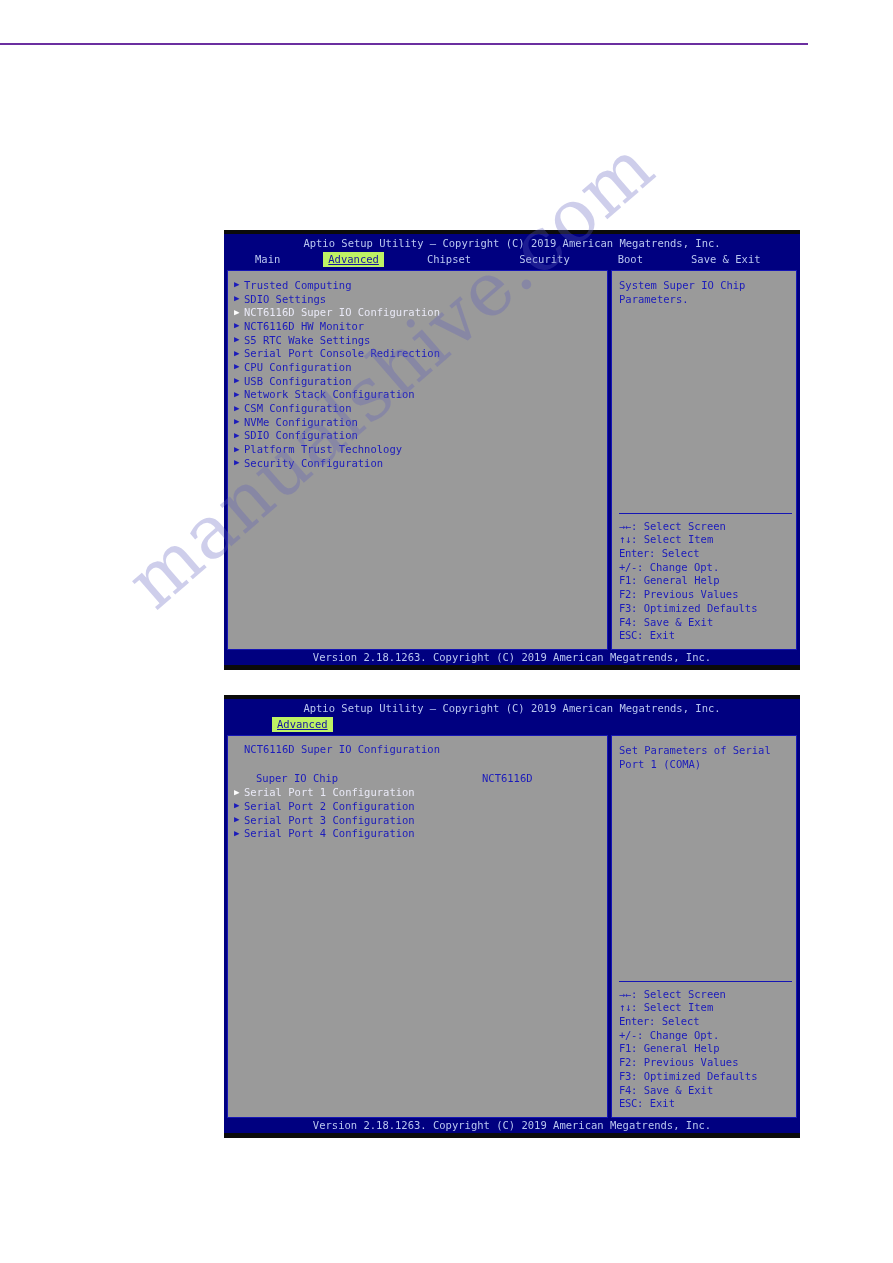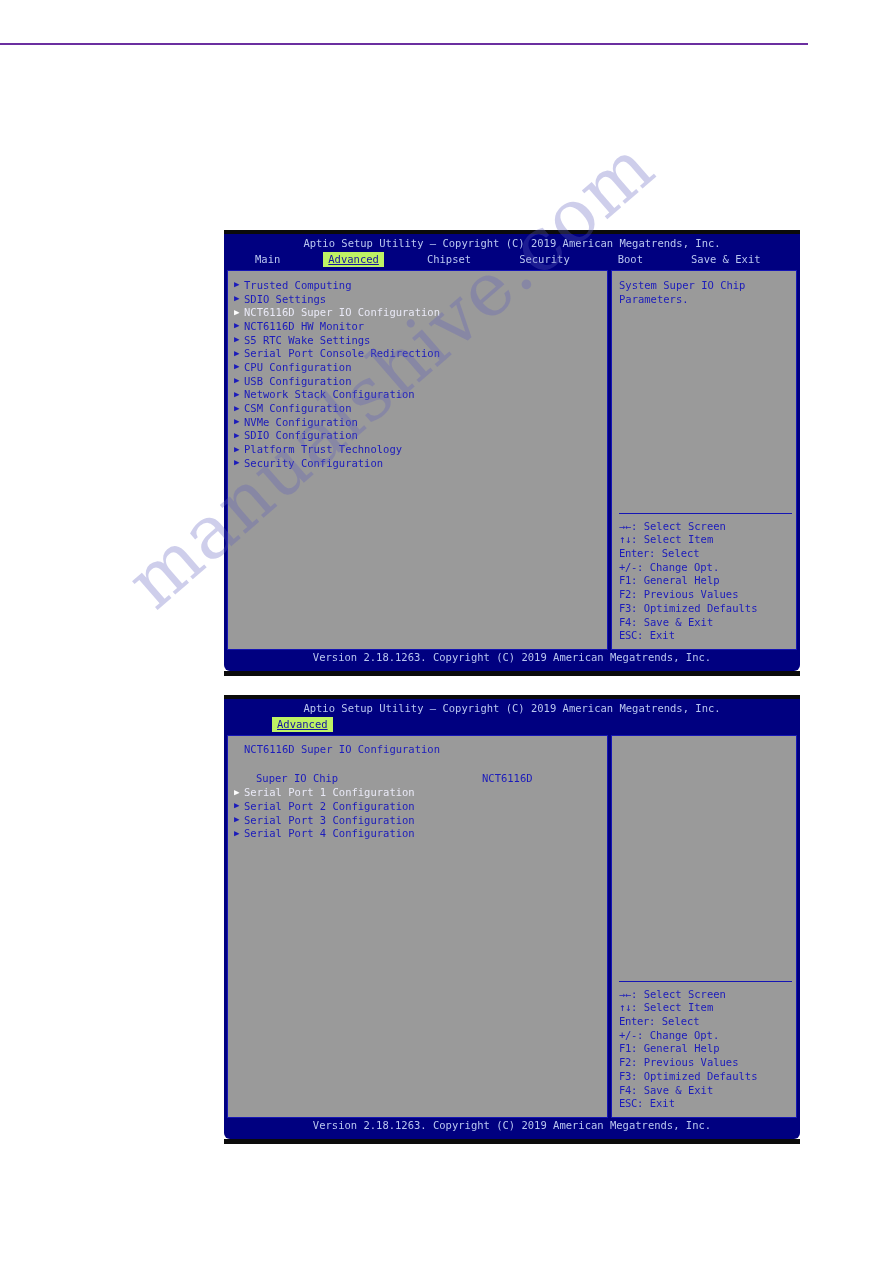--- a/index.html
+++ b/index.html
@@ -191,14 +191,13 @@
 
   
   .version-bar {
-    height: 21px;
+    height: 15px;
     line-height: 15px;
     text-align: center;
     font-size: 10.5px;
     color: #b9c6ef;
     background: #000080;
     white-space: nowrap;
-    border-radius: 6px;
   }
   .bottom-black {
     height: 5px;

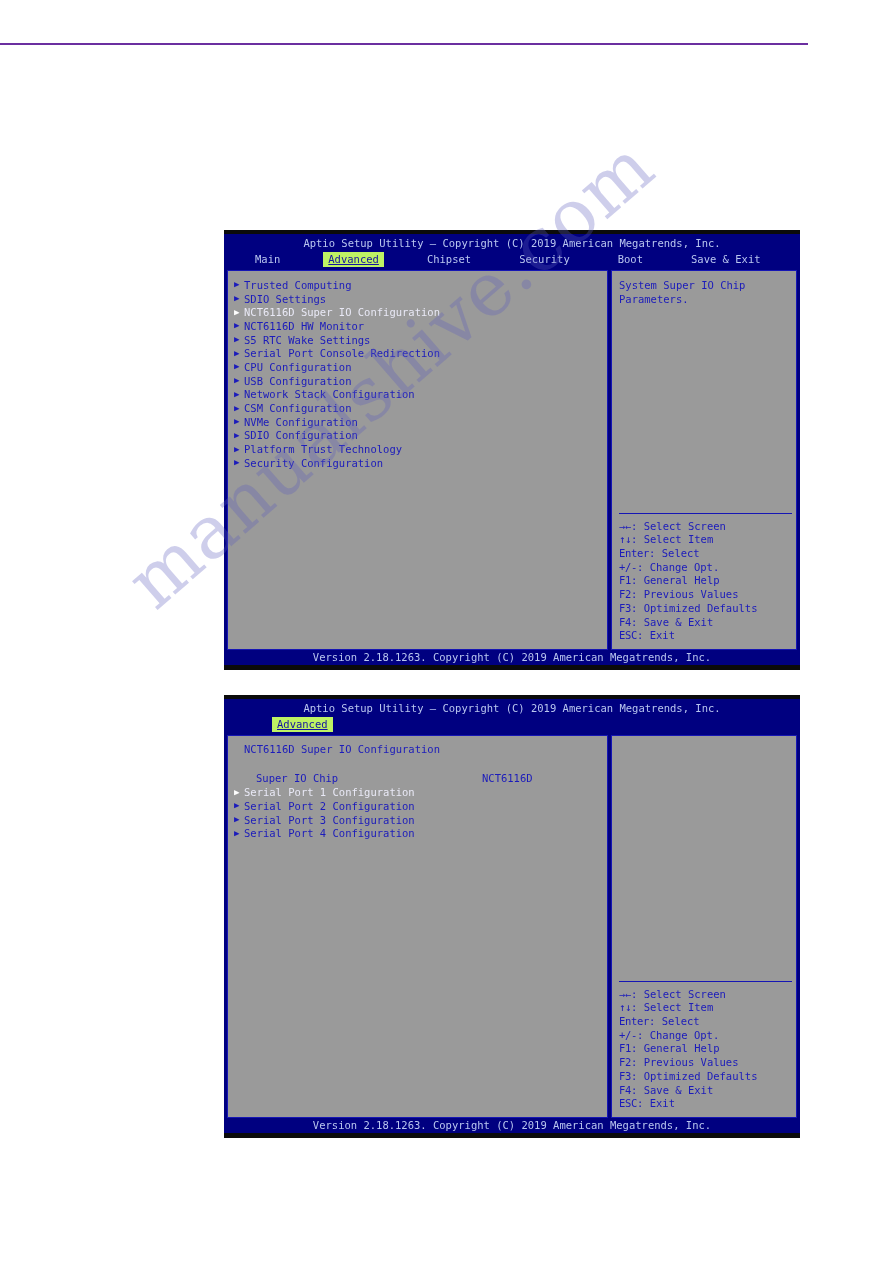--- a/index.html
+++ b/index.html
@@ -347,6 +347,7 @@
     </div>
 
     <div class="panel-right">
+      <div class="help-text">Set Parameters of Serial Port 1 (COMA)</div>
       <div class="legend">
         <div class="legend-divider"></div>
         <div id="s2-legend">

